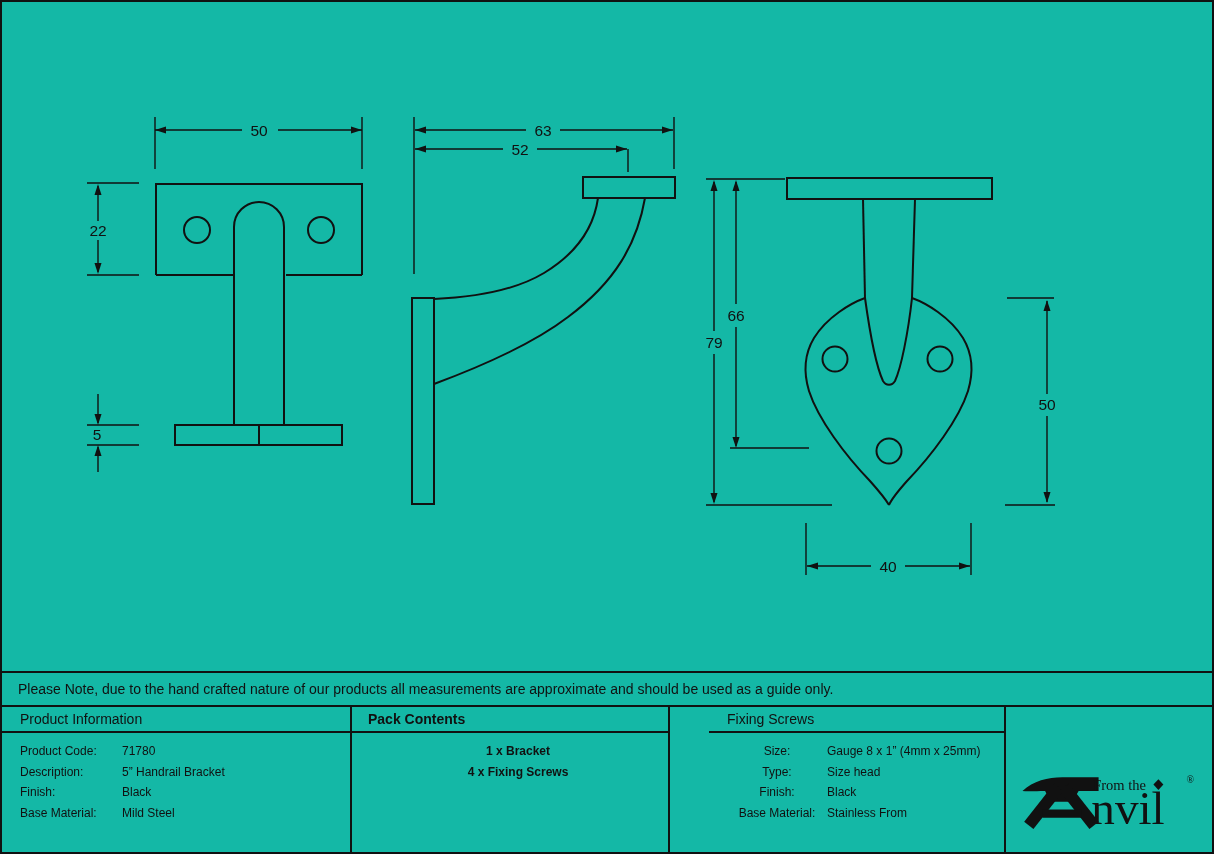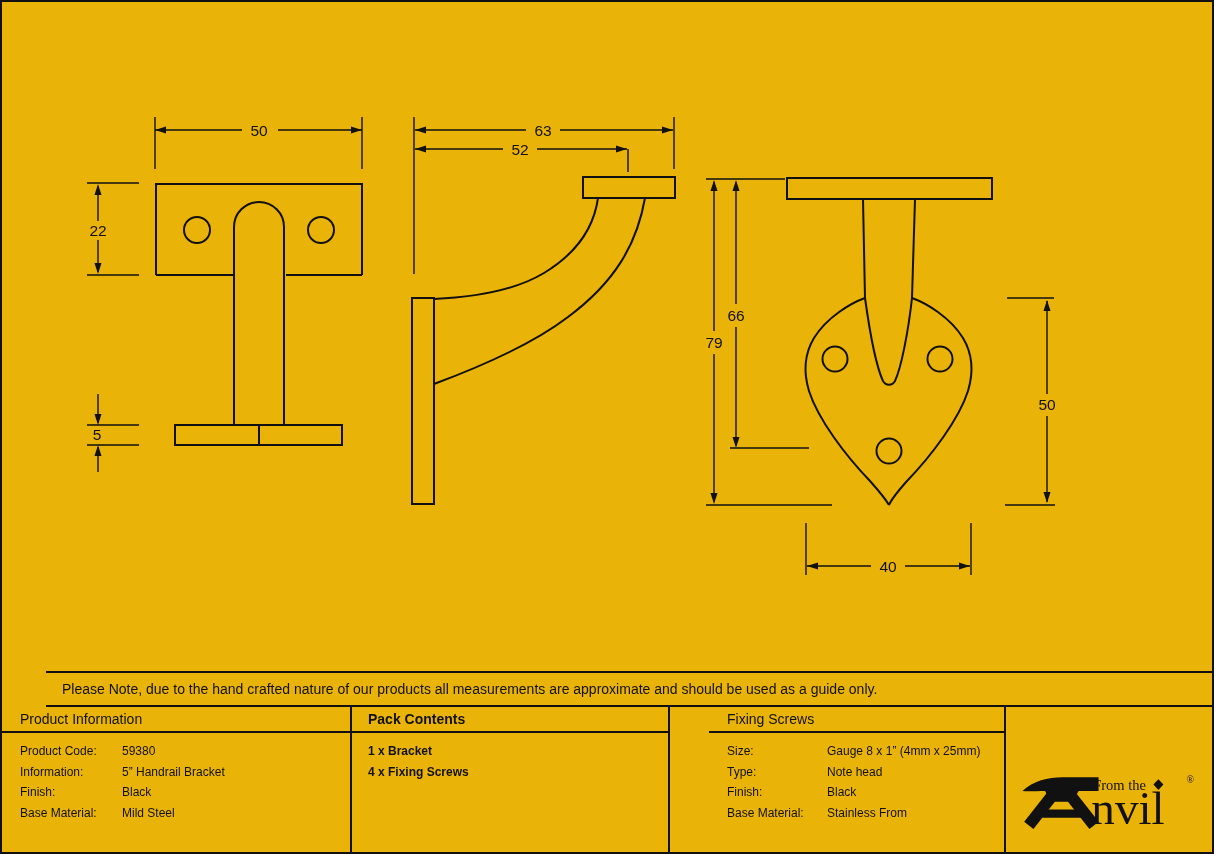--- a/index.html
+++ b/index.html
@@ -8,7 +8,7 @@
     width:1214px;height:854px;
     box-sizing:border-box;
     border:2px solid #111;
-    background:#eab308;
+    background:#14b8a6;
     font-family:"Liberation Sans", sans-serif;
     color:#111;
   }

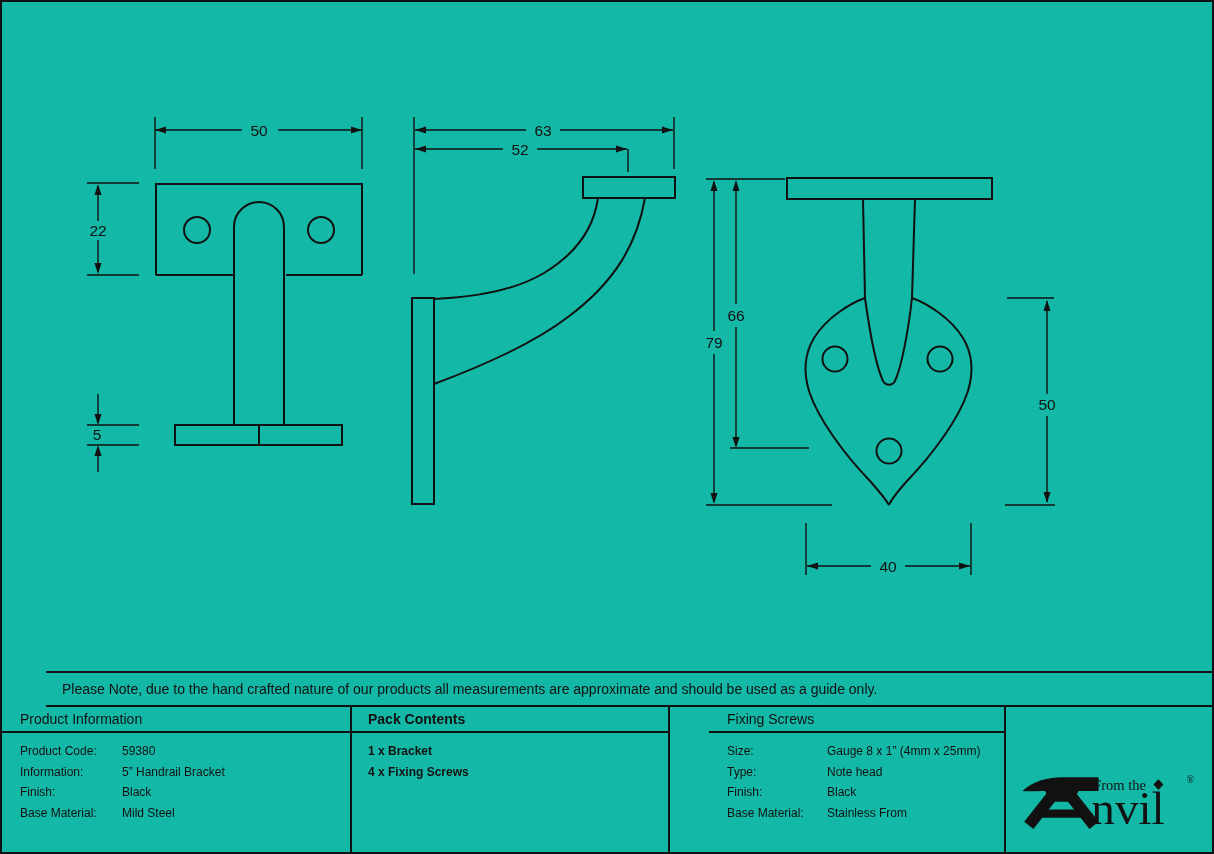--- a/index.html
+++ b/index.html
@@ -18,7 +18,7 @@
     box-sizing:border-box;height:36px;
     border-top:2px solid #111;border-bottom:2px solid #111;
     display:flex;align-items:center;
-    padding-left:16px;font-size:14px;margin-left:44px;
+    padding-left:16px;font-size:14px;
   }
   .info-table{display:flex;height:173px;}
   .col{box-sizing:border-box;}

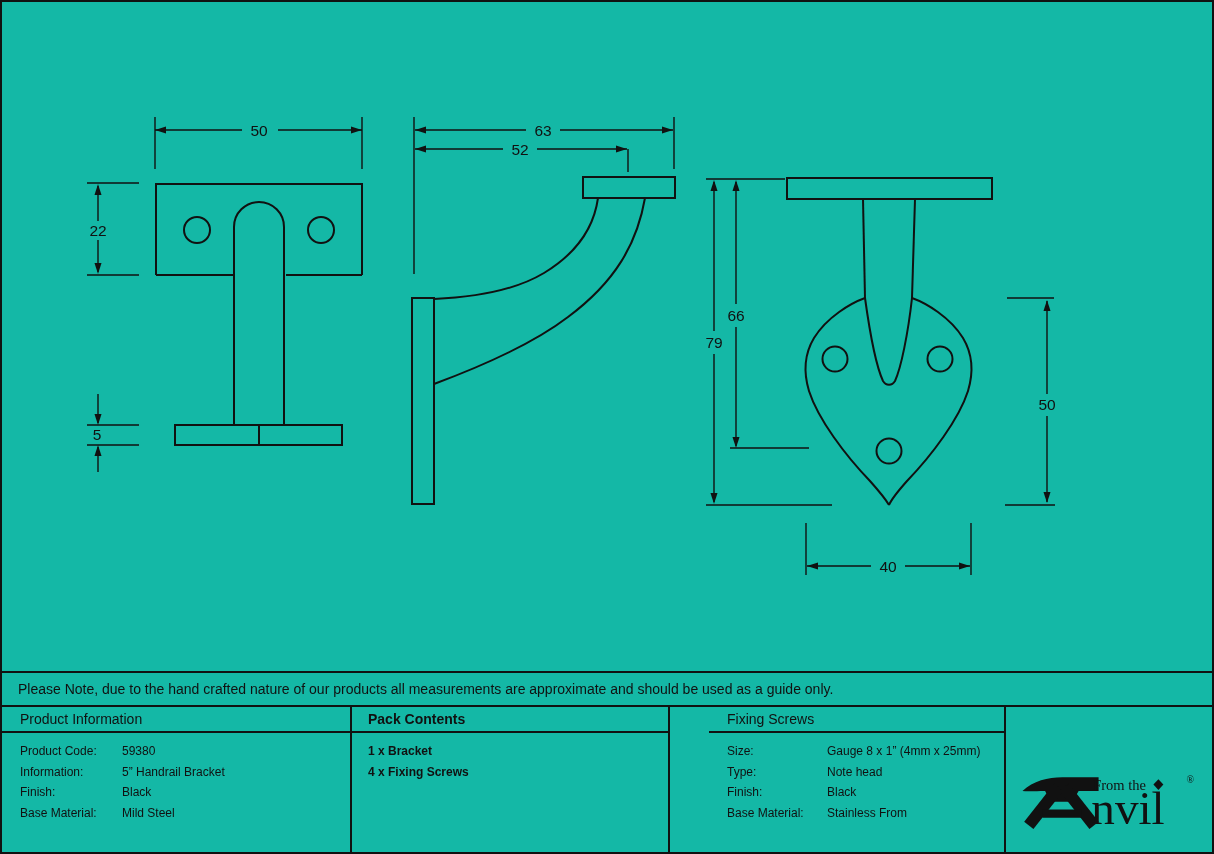--- a/index.html
+++ b/index.html
@@ -172,7 +172,7 @@
       <div class="cell-body">
         <div class="kv-row">
           <span class="kv-label">Product Code:</span>
-          <span class="kv-value">59380</span>
+          <span class="kv-value">71780</span>
         </div>
         <div class="kv-row">
           <span class="kv-label">Information:</span>

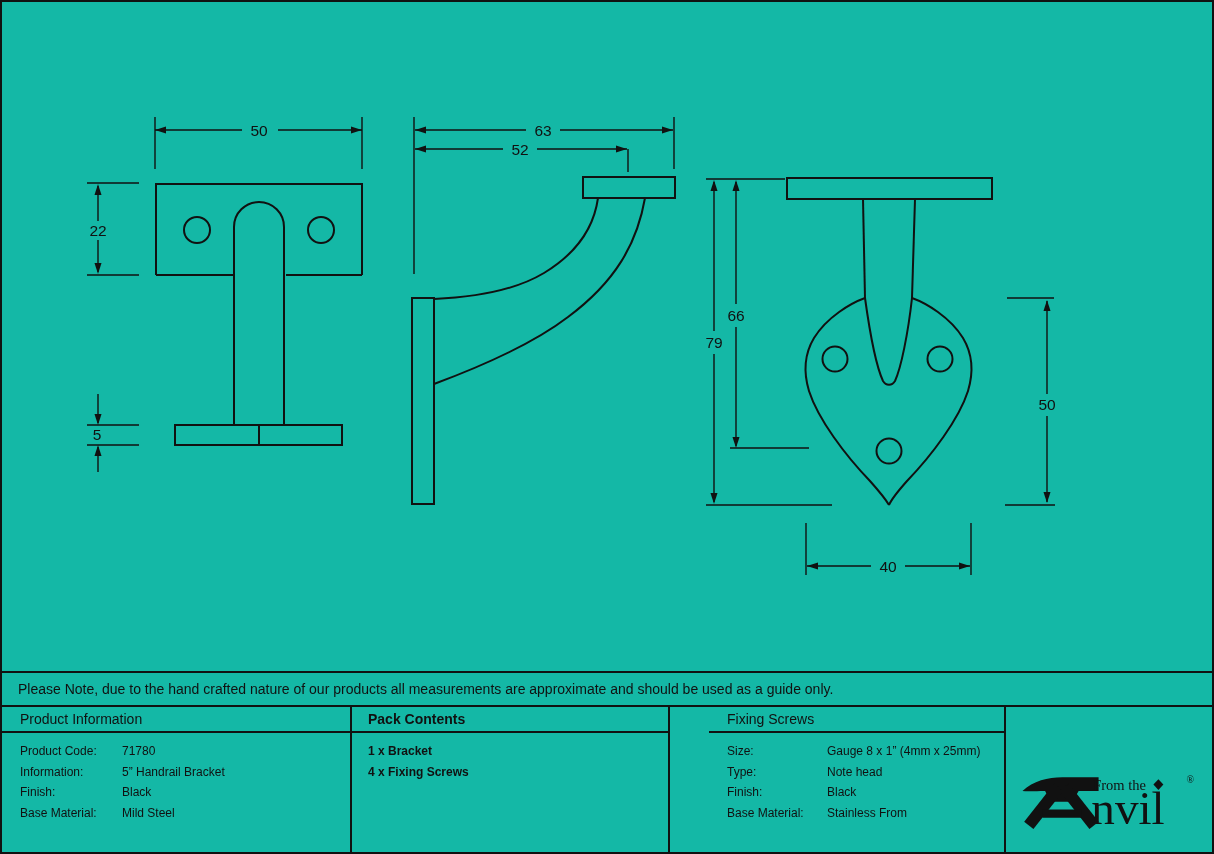--- a/index.html
+++ b/index.html
@@ -35,7 +35,7 @@
   .kv-row{display:flex;line-height:20.5px;padding-left:18px;}
   .kv-label{width:102px;flex:none;}
   .col-3 .kv-label{width:100px;}
-  .pc-item{line-height:20.5px;padding-left:16px;}
+  .pc-item{line-height:20.5px;padding-left:16px;text-align:center;}
   .brand-logo{margin-top:12px;}
   .dim-text{font-size:15.5px;fill:#111;}
   .ln{stroke:#111;stroke-width:2;fill:none;}

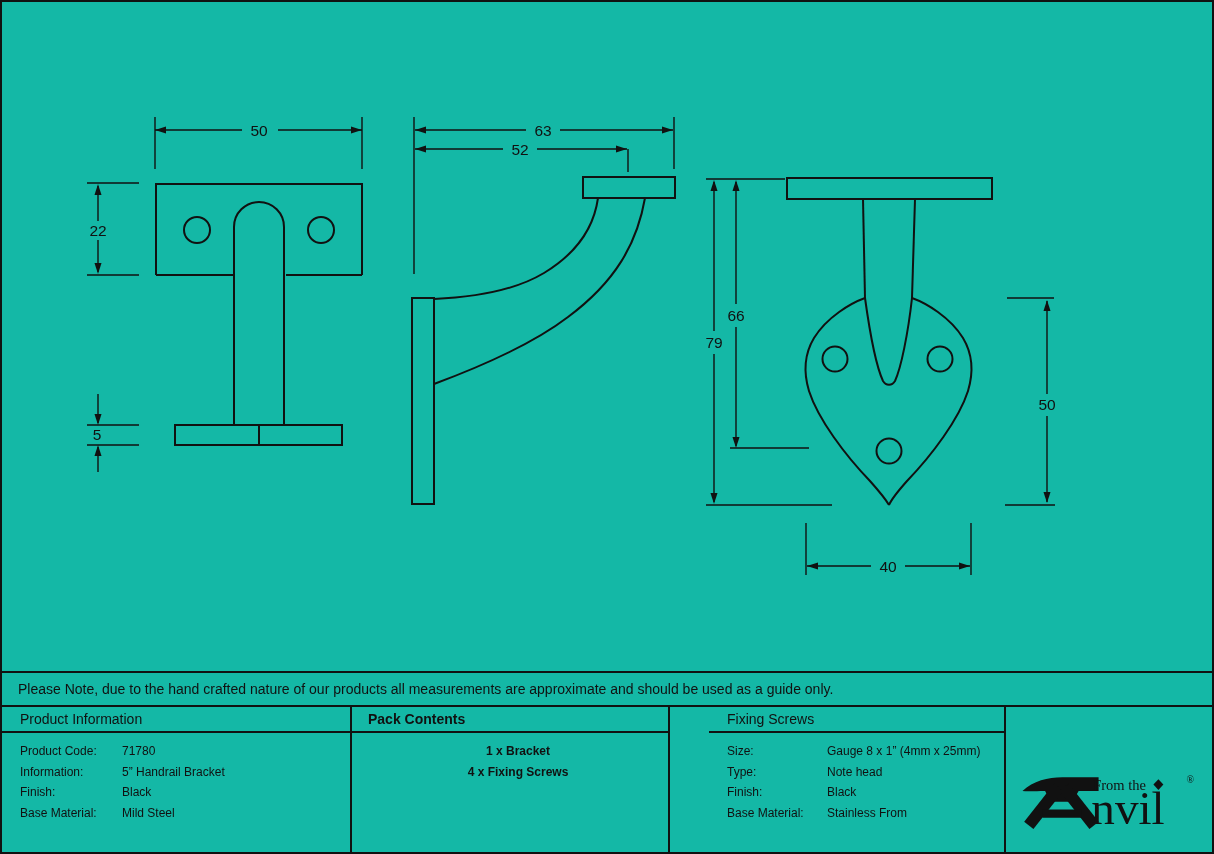--- a/index.html
+++ b/index.html
@@ -34,7 +34,7 @@
   .cell-body{padding-top:8px;font-size:12px;}
   .kv-row{display:flex;line-height:20.5px;padding-left:18px;}
   .kv-label{width:102px;flex:none;}
-  .col-3 .kv-label{width:100px;}
+  .col-3 .kv-label{width:100px;text-align:center;}
   .pc-item{line-height:20.5px;padding-left:16px;text-align:center;}
   .brand-logo{margin-top:12px;}
   .dim-text{font-size:15.5px;fill:#111;}

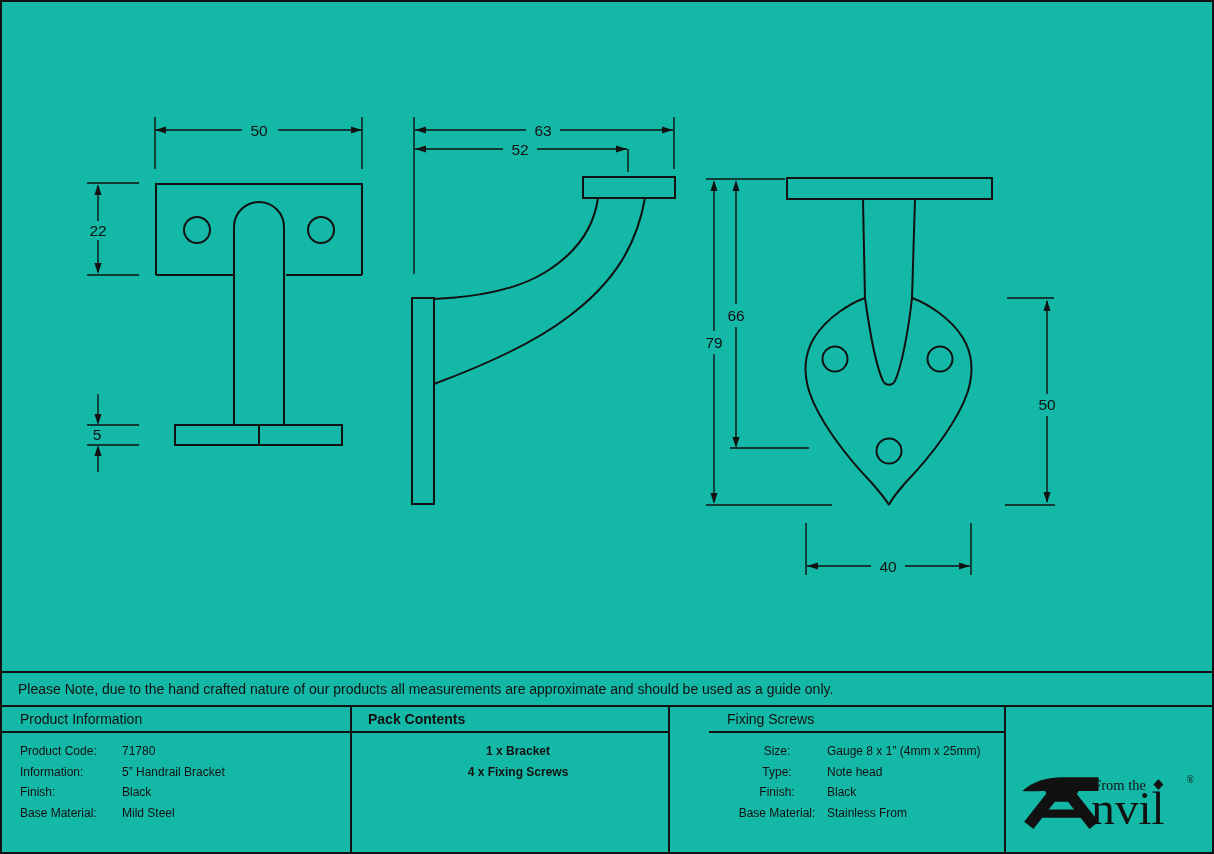--- a/index.html
+++ b/index.html
@@ -175,7 +175,7 @@
           <span class="kv-value">71780</span>
         </div>
         <div class="kv-row">
-          <span class="kv-label">Information:</span>
+          <span class="kv-label">Description:</span>
           <span class="kv-value">5” Handrail Bracket</span>
         </div>
         <div class="kv-row">

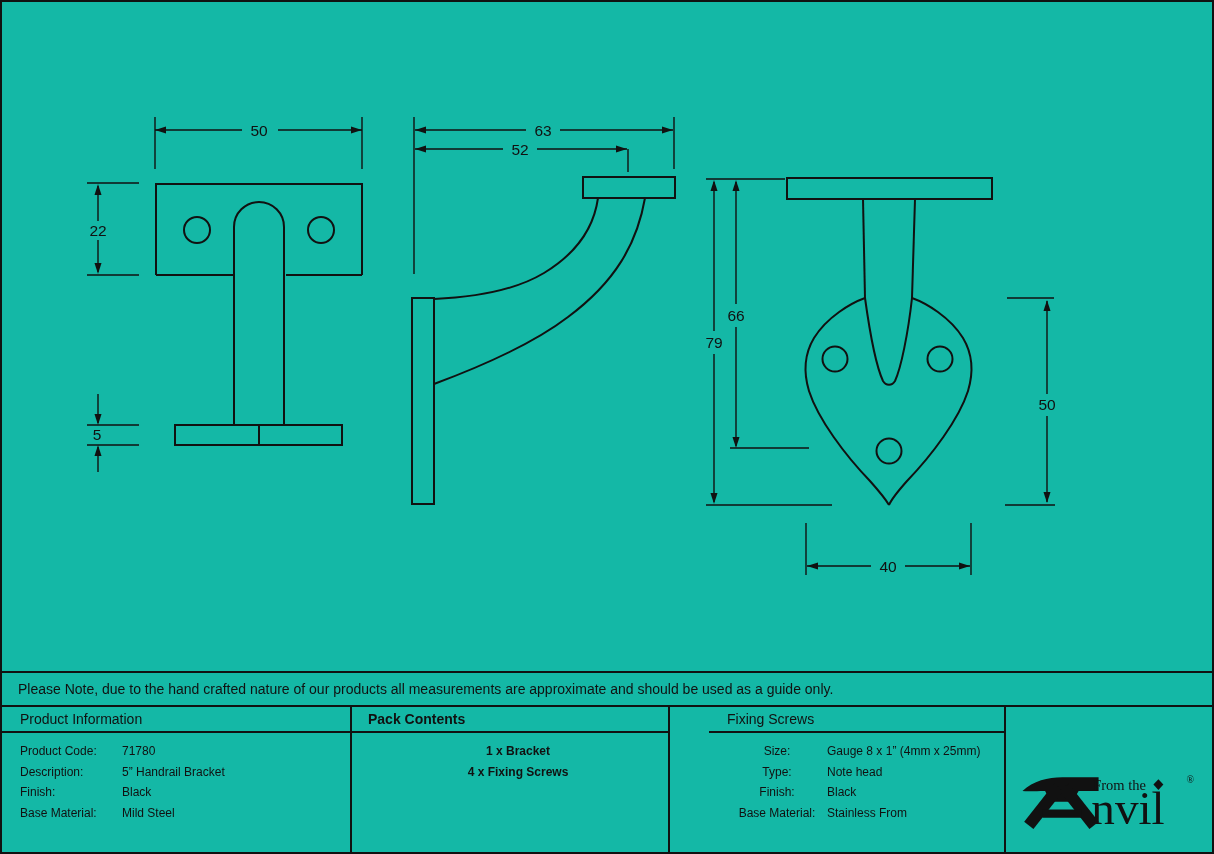--- a/index.html
+++ b/index.html
@@ -206,7 +206,7 @@
         </div>
         <div class="kv-row">
           <span class="kv-label">Type:</span>
-          <span class="kv-value">Note head</span>
+          <span class="kv-value">Size head</span>
         </div>
         <div class="kv-row">
           <span class="kv-label">Finish:</span>

